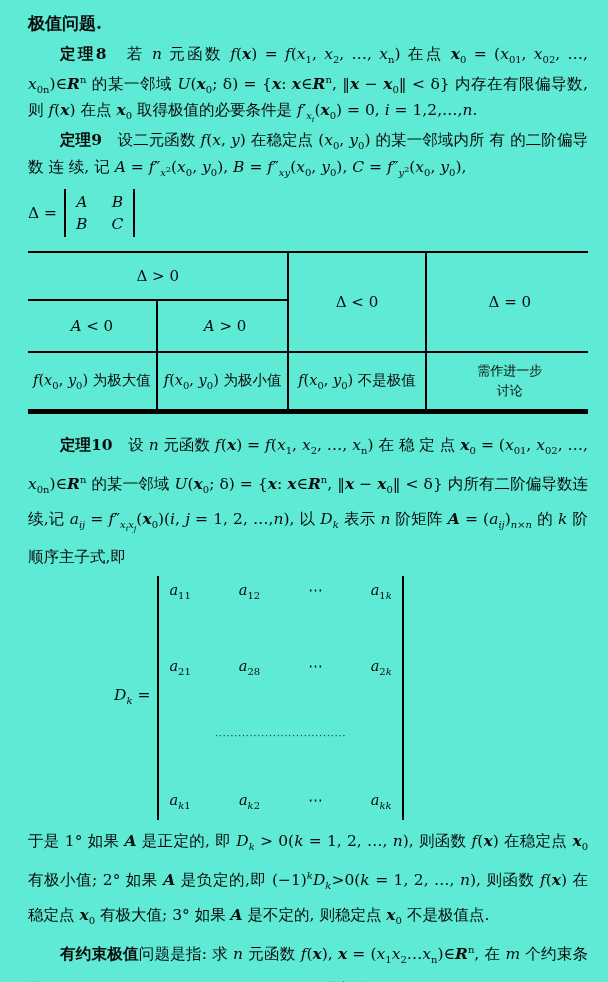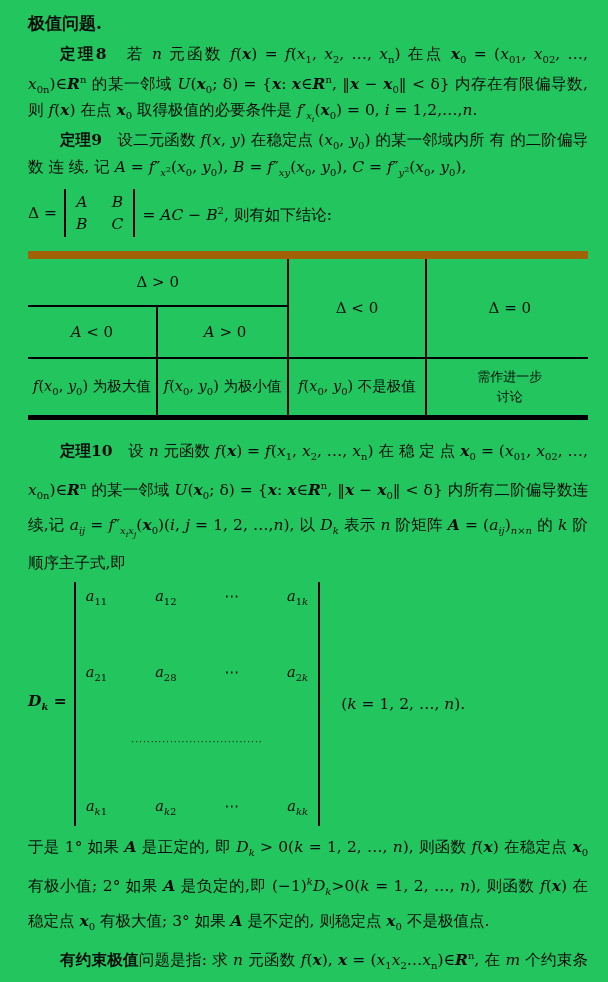--- a/index.html
+++ b/index.html
@@ -8,7 +8,7 @@
     width:608px;height:982px;
     padding:12px 20px 0 28px;
     overflow:hidden;
-    background:#22c55e;
+    background:#5eead4;
     color:#0b0b0b;
     font-family:"DejaVu Serif","Liberation Serif",serif;
     font-size:15.5px;

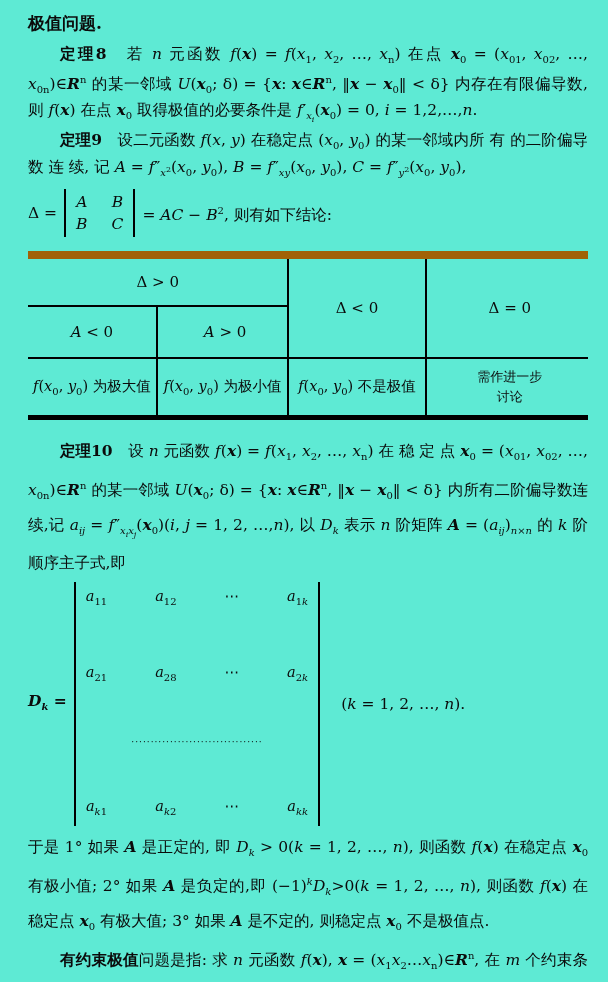--- a/index.html
+++ b/index.html
@@ -113,7 +113,6 @@
       <span>B</span>
       <span>C</span>
     </span>
-    <span>= <i>AC</i> − <i>B</i><sup>2</sup>, 则有如下结论:</span>
   </div>
 
   <table class="result-table">

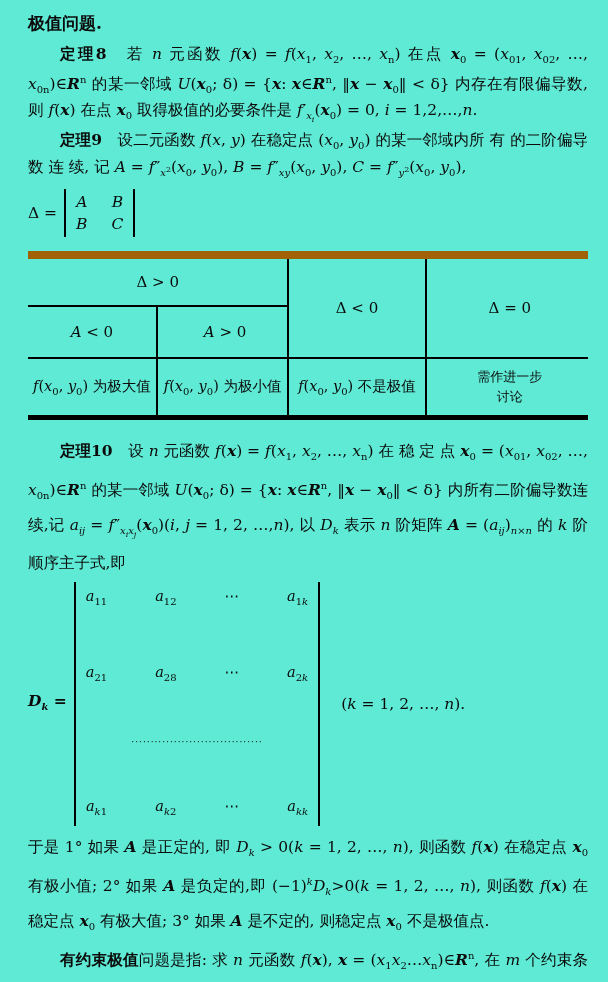--- a/index.html
+++ b/index.html
@@ -76,7 +76,7 @@
     width:100%;
     table-layout:fixed;
     margin:14px 0 16px 0;
-    border-top:8px solid #a16207;
+    border-top:1px solid #a16207;
     border-bottom:5px solid #000;
     font-size:15px;
   }

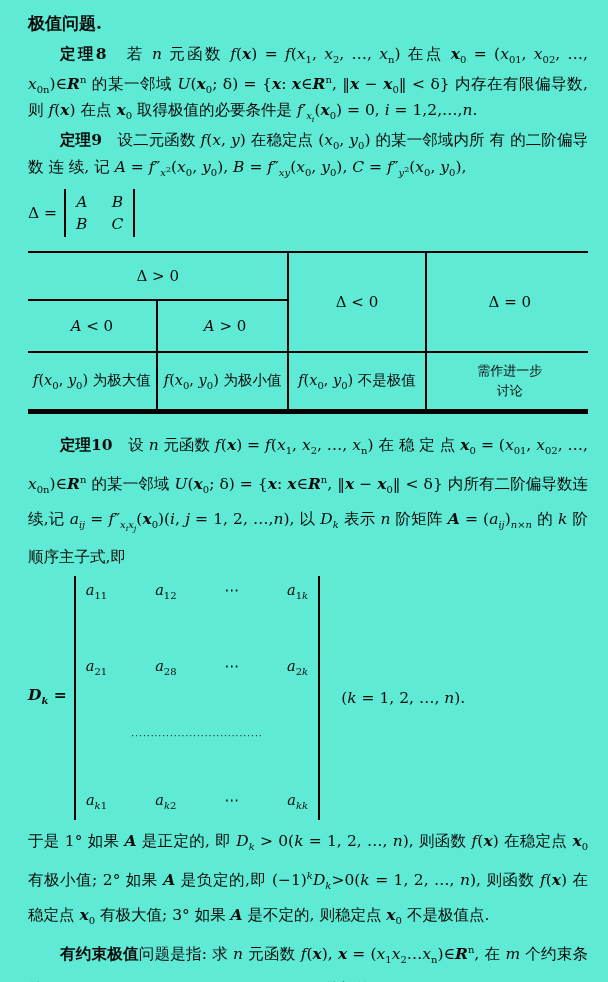--- a/index.html
+++ b/index.html
@@ -68,7 +68,7 @@
     overflow:hidden;
   }
   .detk-row{margin:4px 0 6px 0;}
-  .detk-lhs{font-weight:bold;}
+  .detk-lhs{margin-left:86px;}
   .detk-cond{margin-left:14px;}
 
   .result-table{

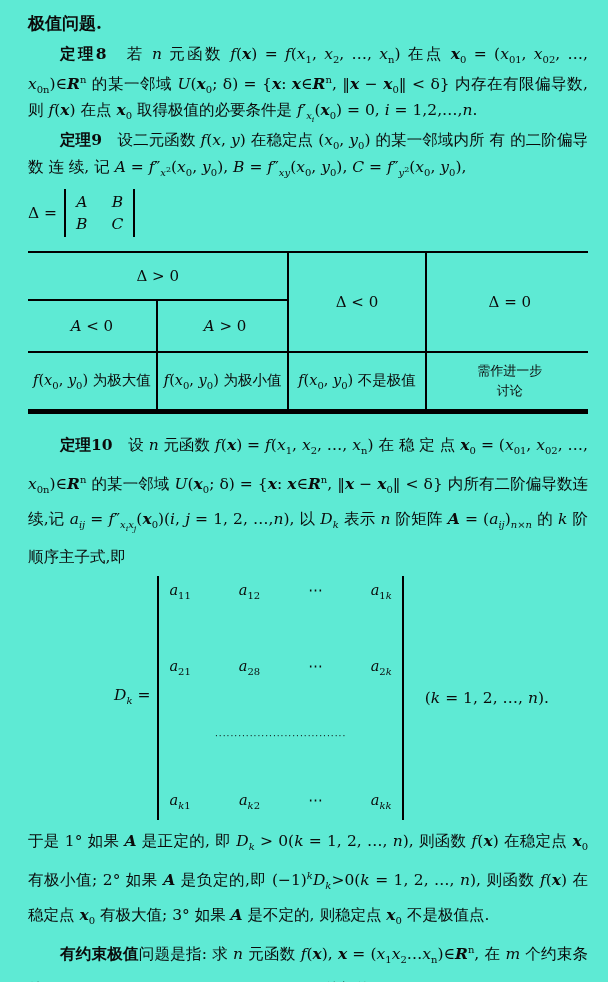--- a/index.html
+++ b/index.html
@@ -160,7 +160,6 @@
       <span>⋯</span>
       <span><i>a</i><sub><i>kk</i></sub></span>
     </span>
-    <span class="detk-cond">(<i>k</i> = 1, 2, …, <i>n</i>).</span>
   </div>
 
   <p class="para tight">于是 1° 如果 <b><i>A</i></b> 是正定的, 即 <i>D<sub>k</sub></i> &gt; 0(<i>k</i> = 1, 2, …, <i>n</i>), 则函数 <i>f</i>(<b><i>x</i></b>) 在稳定点 <b><i>x</i></b><sub>0</sub> 有极小值; 2° 如果 <b><i>A</i></b> 是负定的,即 (−1)<sup><i>k</i></sup><i>D<sub>k</sub></i>&gt;0(<i>k</i> = 1, 2, …, <i>n</i>), 则函数 <i>f</i>(<b><i>x</i></b>) 在稳定点 <b><i>x</i></b><sub>0</sub> 有极大值; 3° 如果 <b><i>A</i></b> 是不定的, 则稳定点 <b><i>x</i></b><sub>0</sub> 不是极值点.</p>

